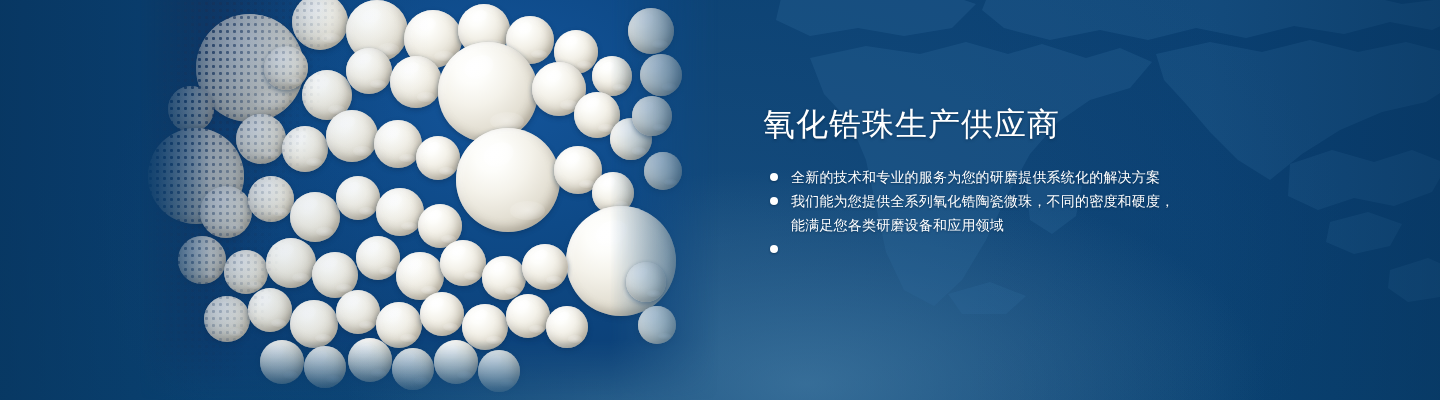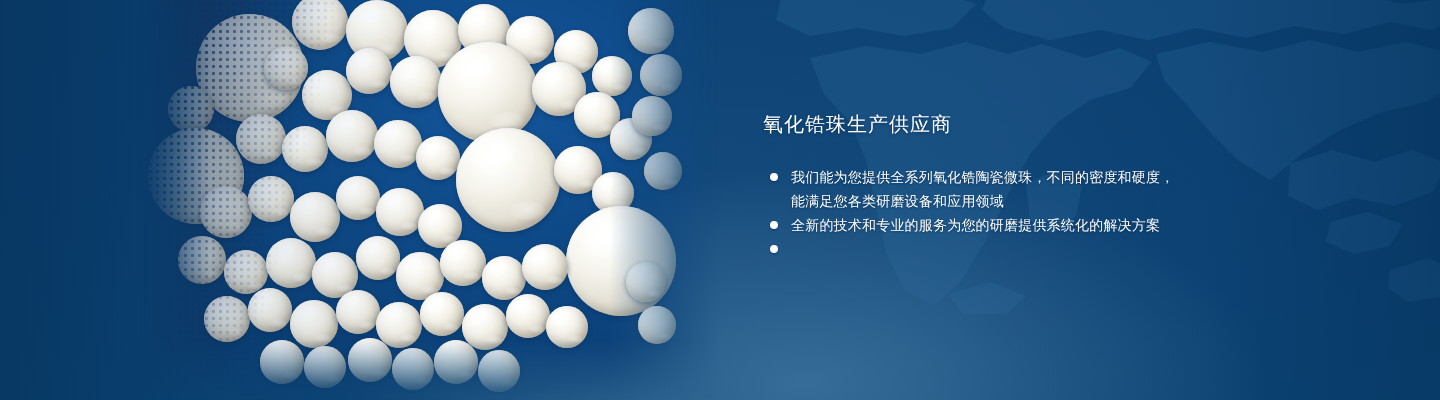--- a/index.html
+++ b/index.html
@@ -110,7 +110,7 @@
   }
   .headline {
     color:#ffffff;
-    font-size:20px;
+    font-size:32px;
     line-height:40px;
     font-weight:400;
     letter-spacing:1px;

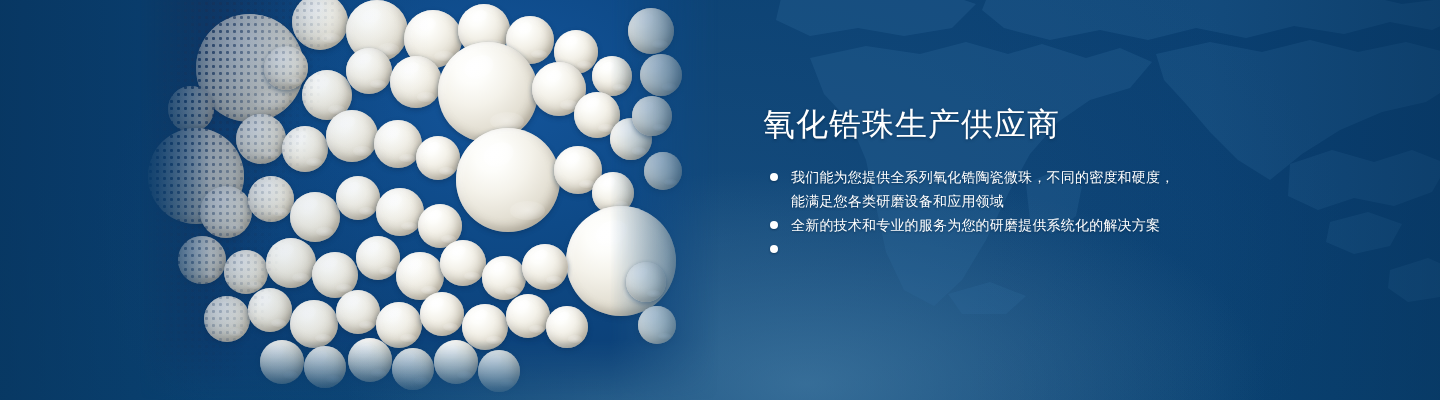--- a/index.html
+++ b/index.html
@@ -246,12 +246,12 @@
     <ul class="bullets">
       <li class="bullet">
         <span class="dot"></span>
-        <span>我们能为您提供全系列氧化锆陶瓷微珠，不同的密度和硬度，</span>
-        <span class="bullet-line2">能满足您各类研磨设备和应用领域</span>
+        <span>全新的技术和专业的服务为您的研磨提供系统化的解决方案</span>
       </li>
       <li class="bullet">
         <span class="dot"></span>
-        <span>全新的技术和专业的服务为您的研磨提供系统化的解决方案</span>
+        <span>我们能为您提供全系列氧化锆陶瓷微珠，不同的密度和硬度，</span>
+        <span class="bullet-line2">能满足您各类研磨设备和应用领域</span>
       </li>
       <li class="bullet">
         <span class="dot"></span>

